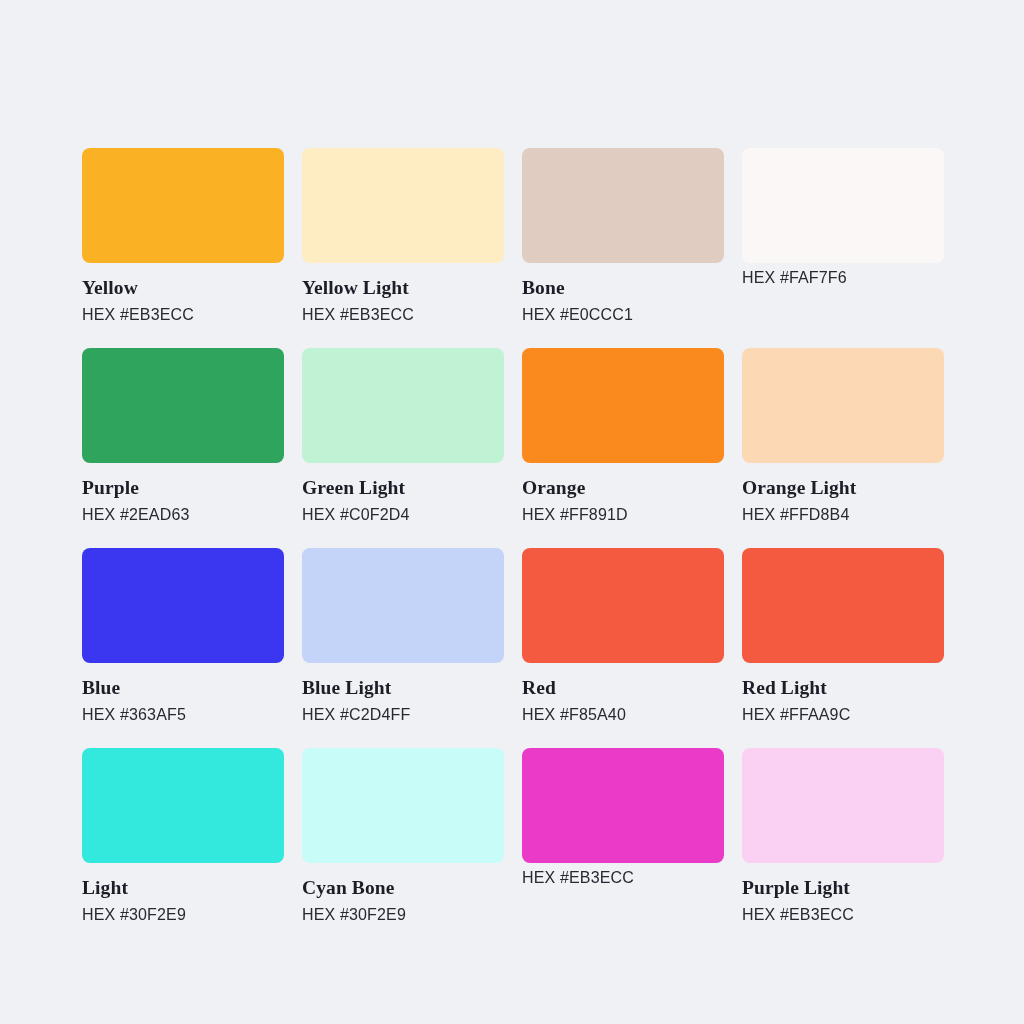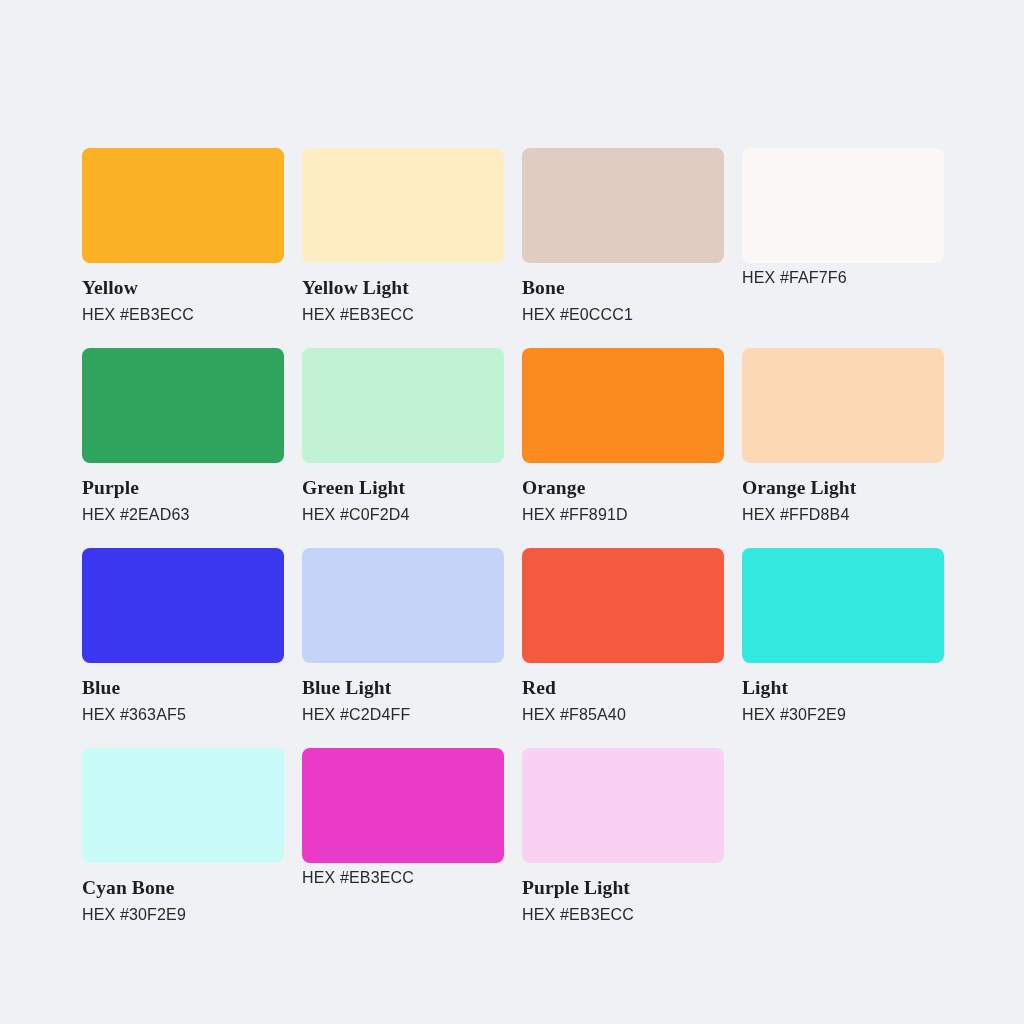--- a/index.html
+++ b/index.html
@@ -123,6 +123,11 @@
         <div class="swatch-hex">HEX #F85A40</div>
       </div>
       <div class="swatch-card">
+        <div class="swatch-chip" style="background: rgb(244, 90, 64);"></div>
+        <div class="swatch-name">Red Light</div>
+        <div class="swatch-hex">HEX #FFAA9C</div>
+      </div>
+      <div class="swatch-card">
         <div class="swatch-chip" style="background: rgb(51, 233, 222);"></div>
         <div class="swatch-name">Light</div>
         <div class="swatch-hex">HEX #30F2E9</div>

